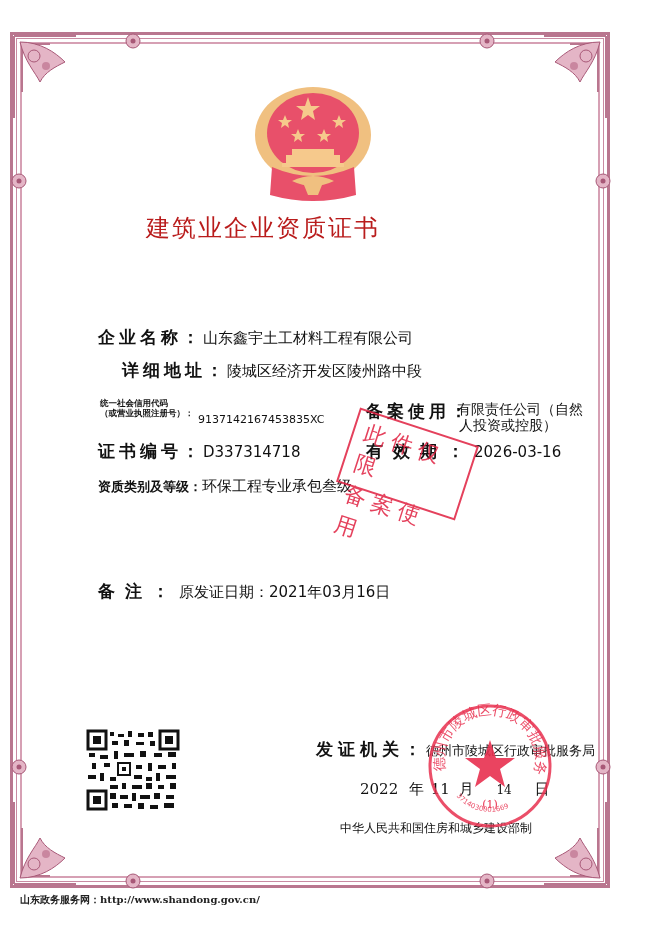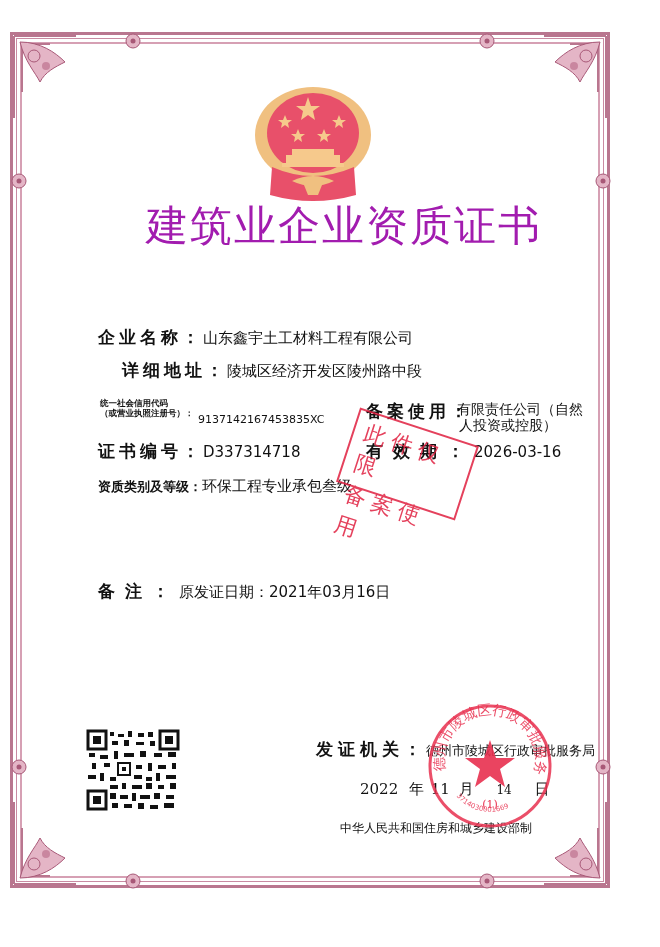--- a/index.html
+++ b/index.html
@@ -27,8 +27,8 @@
 
   .emblem { position:absolute; left:252px; top:85px; width:122px; height:118px; }
   .title {
-    position:absolute; left:146px; top:198px; width:340px;
-    font-size:42px; letter-spacing:2px; white-space:nowrap; color:#a21caf;
+    position:absolute; left:146px; top:212px; width:340px;
+    font-size:24px; letter-spacing:2px; white-space:nowrap; color:#b91c1c;
     font-family:"DejaVu Sans", sans-serif;
   }
   .row { position:absolute; white-space:nowrap; font-size:17px; }

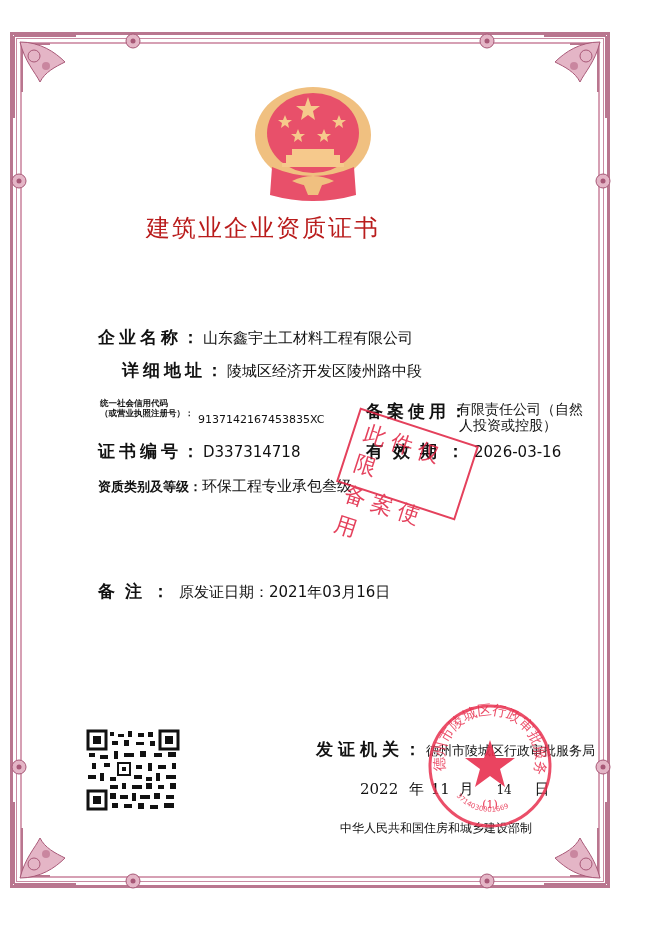--- a/index.html
+++ b/index.html
@@ -273,6 +273,7 @@
 </div>
 
 <div class="footer">
+  <div>山东政务服务网：http://www.shandong.gov.cn/</div>
 </div>
 
 </body></html>

